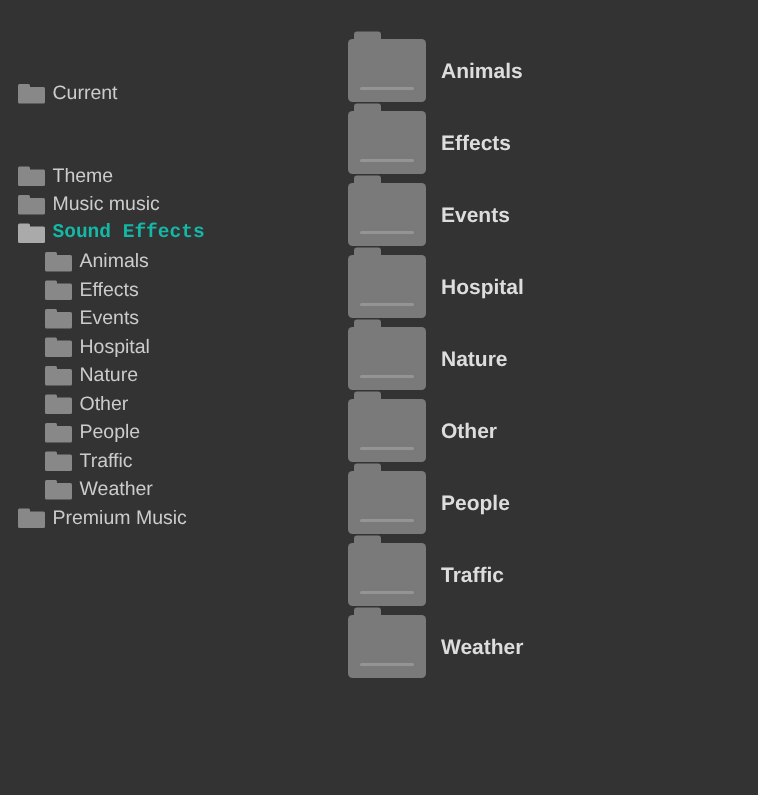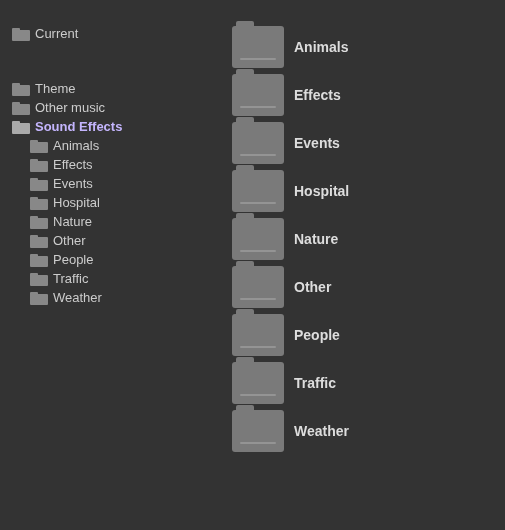--- a/index.html
+++ b/index.html
@@ -164,7 +164,7 @@
 <div class="main-layout">
 
   <div class="left-panel">
-      <div class="tree-item" style="padding-left: 4px;">
+      <div class="tree-item" style="padding-left: 4px; margin-top: 28px;">
         <span class="folder-icon normal"></span>
         <span class="tree-label">Current</span>
       </div>

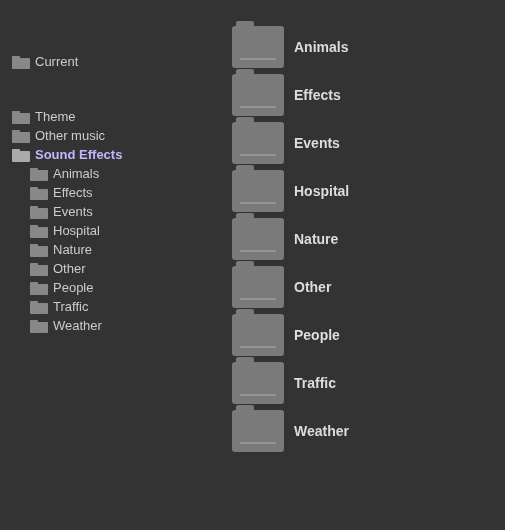--- a/index.html
+++ b/index.html
@@ -174,7 +174,7 @@
       </div>
       <div class="tree-item" style="padding-left: 4px;">
         <span class="folder-icon normal"></span>
-        <span class="tree-label">Other music</span>
+        <span class="tree-label">Music music</span>
       </div>
       <div class="tree-item selected" style="padding-left: 4px;">
         <span class="folder-icon open"></span>

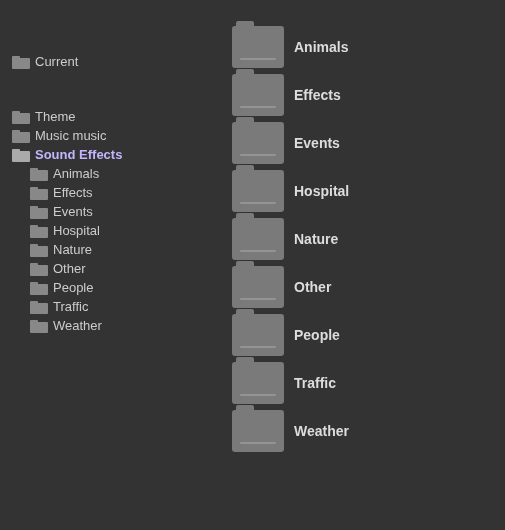--- a/index.html
+++ b/index.html
@@ -98,8 +98,9 @@
     }
 
     .tree-item.selected .tree-label {
-      color: #c4b5fd;
+      color: #14b8a6;
       font-weight: bold;
+      font-family: Liberation Mono, monospace;
     }
 
     

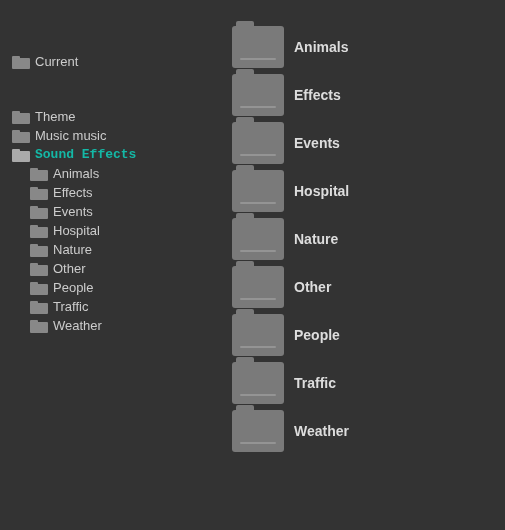--- a/index.html
+++ b/index.html
@@ -217,6 +217,10 @@
         <span class="folder-icon normal"></span>
         <span class="tree-label">Weather</span>
       </div>
+      <div class="tree-item" style="padding-left: 4px;">
+        <span class="folder-icon normal"></span>
+        <span class="tree-label">Premium Music</span>
+      </div>
     </div>
 
   <div class="right-panel">

